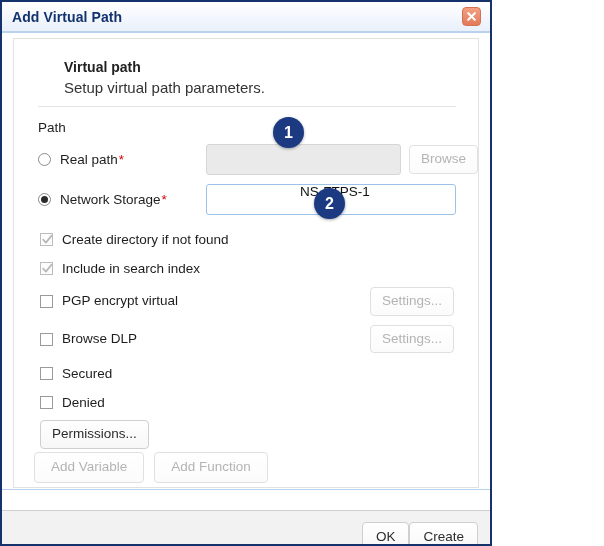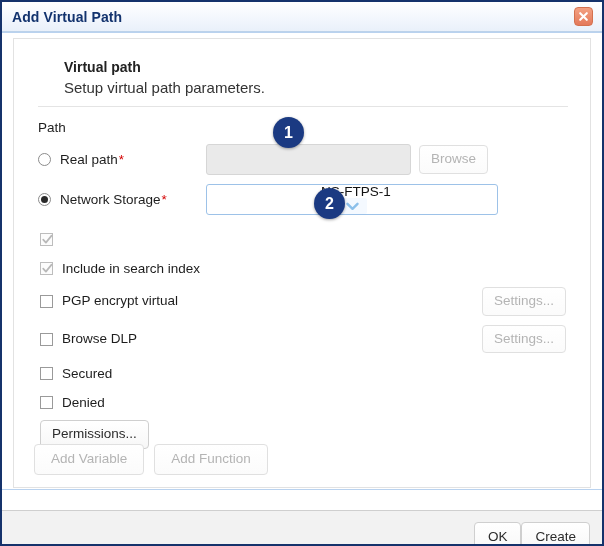--- a/index.html
+++ b/index.html
@@ -14,7 +14,7 @@
 
   .dialog {
     position: relative;
-    width: 604px;
+    width: 492px;
     height: 546px;
     box-sizing: border-box;
     background: #ffffff;

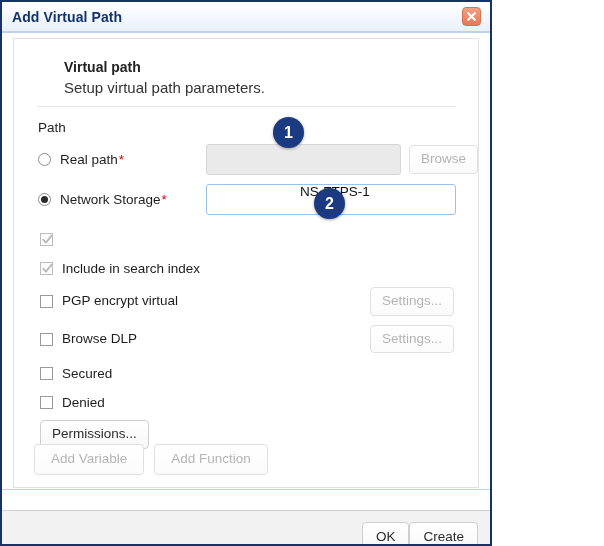--- a/index.html
+++ b/index.html
@@ -369,6 +369,7 @@
               <path d="M2.2 6.6 L4.9 9.6 L10.6 2.6" stroke="#b8b8b8" stroke-width="1.7" fill="none" stroke-linecap="round" stroke-linejoin="round"></path>
             </svg>
           </span>
+          <span class="cb-label">Create directory if not found</span>
         </div>
 
         <div class="cbrow">

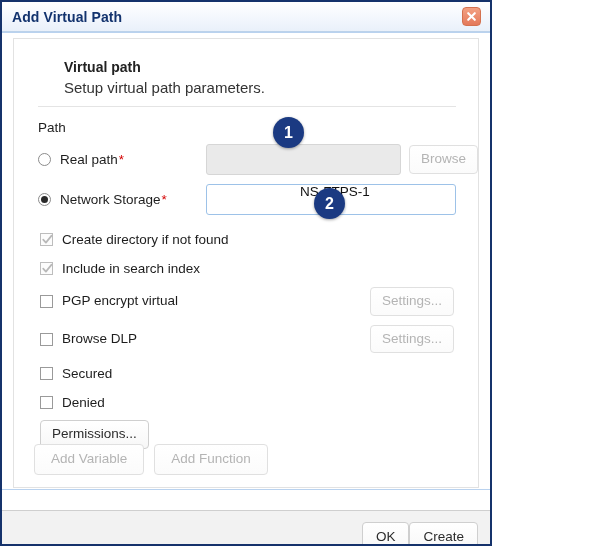--- a/index.html
+++ b/index.html
@@ -268,7 +268,7 @@
   .outer-actions {
     position: absolute;
     left: 32px;
-    bottom: 14px;
+    bottom: 6px;
     display: flex;
     gap: 10px;
   }

